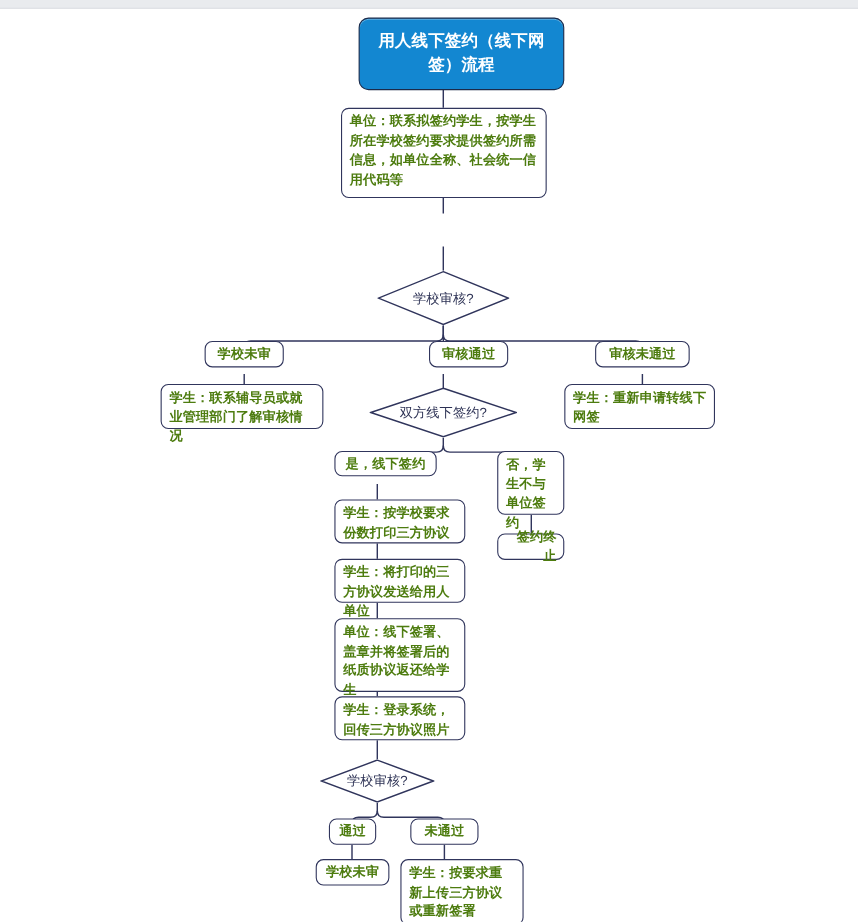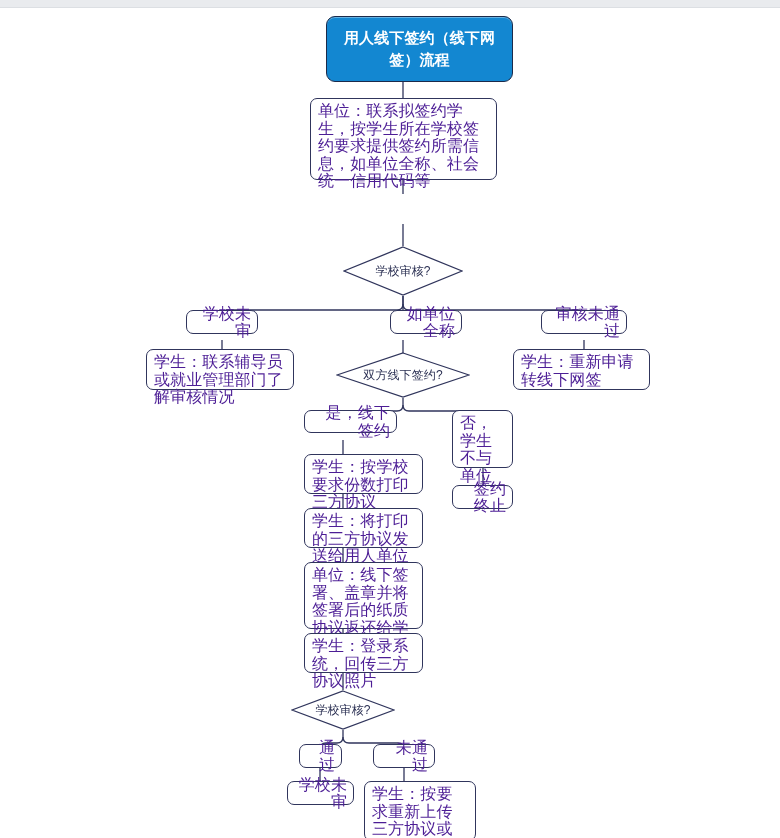--- a/index.html
+++ b/index.html
@@ -41,12 +41,13 @@
     border: 1.3px solid #30355c;
     background: #ffffff;
     border-radius: 7px;
-    color: #4c1d95;
-    font-size: 16px;
+    color: #4d7c0f;
+    font-size: 12px;
     line-height: 17.5px;
     padding: 3px 7px;
     letter-spacing: 0.1px;
     white-space: pre-wrap;
+    font-weight: bold;
   }
   .node.title {
     background: #1387d1;

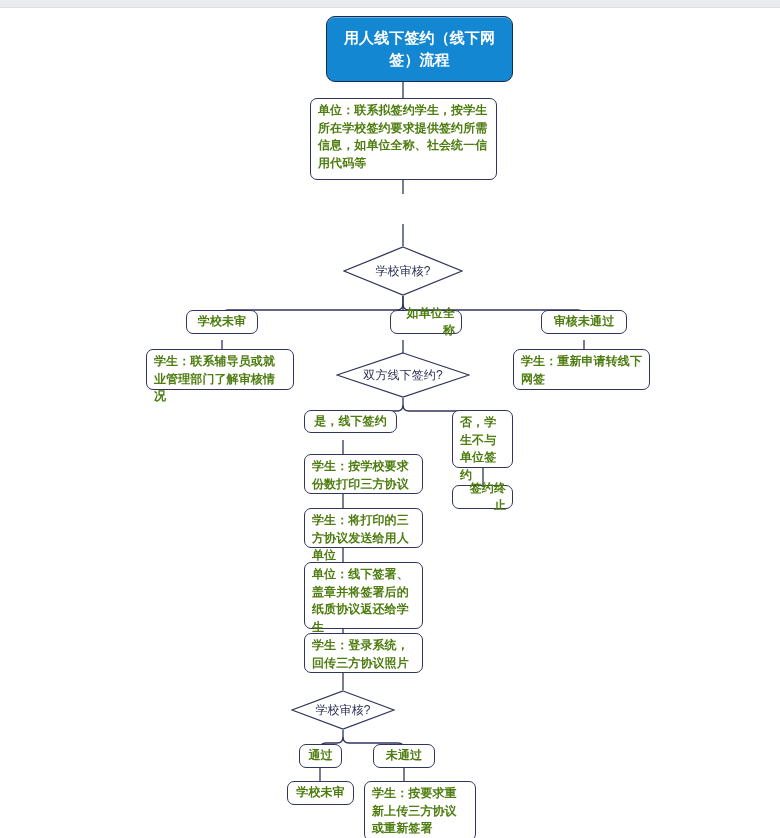--- a/index.html
+++ b/index.html
@@ -147,7 +147,7 @@
 
     <div class="node pill" style="left:186px; top:302px; width:72px; height:24px;">学校未审</div>
 
-    <div class="node pill" style="left:390px; top:302px; width:72px; height:24px;">如单位全称</div>
+    <div class="node pill" style="left:390px; top:302px; width:72px; height:24px;">审核通过</div>
 
     <div class="node pill" style="left:541px; top:302px; width:86px; height:24px;">审核未通过</div>
 

